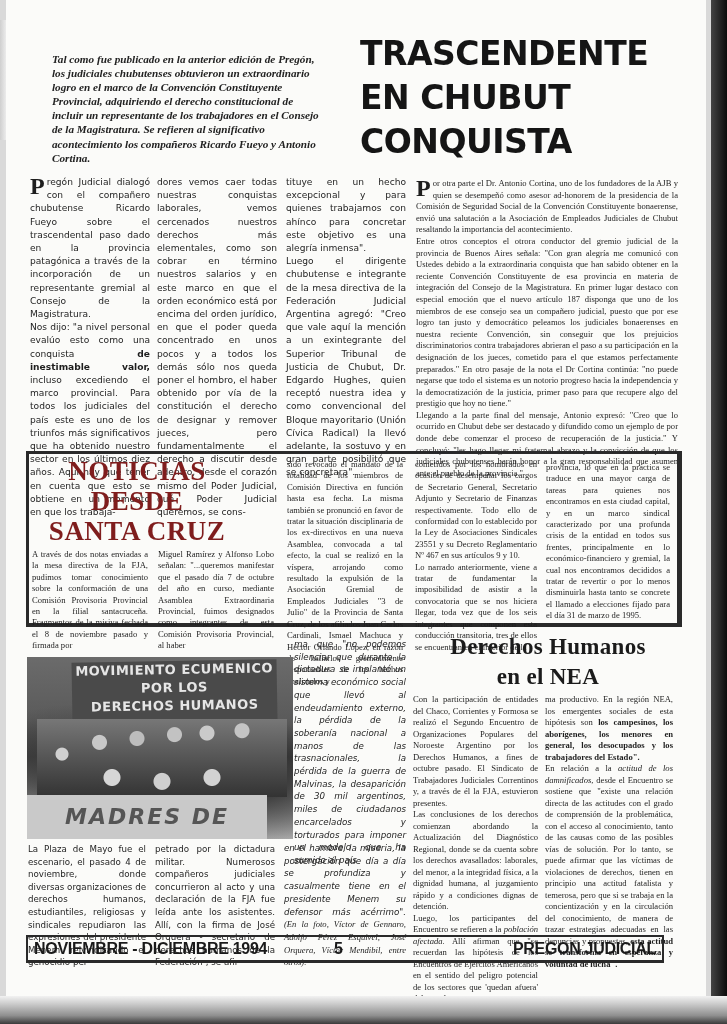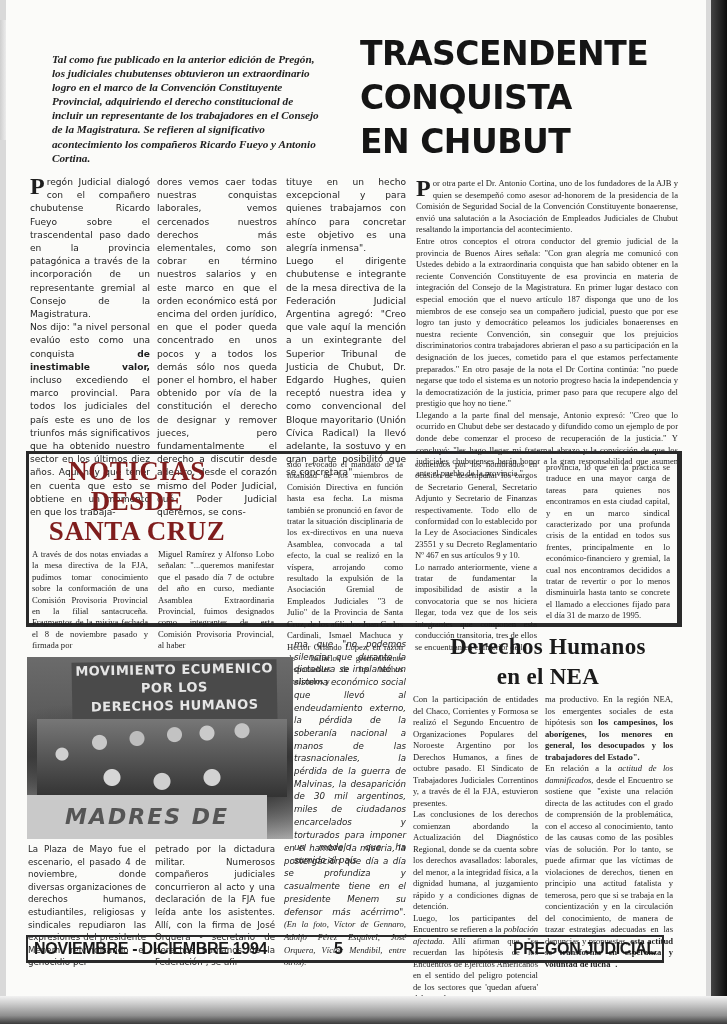--- a/index.html
+++ b/index.html
@@ -171,8 +171,8 @@
 
 <div class="headline">
   <span>TRASCENDENTE</span>
+  <span>EN CHUBUT</span>
   <span>CONQUISTA</span>
-  <span>EN CHUBUT</span>
 </div>
 
 <div class="geo-col" style="left:30px;">

